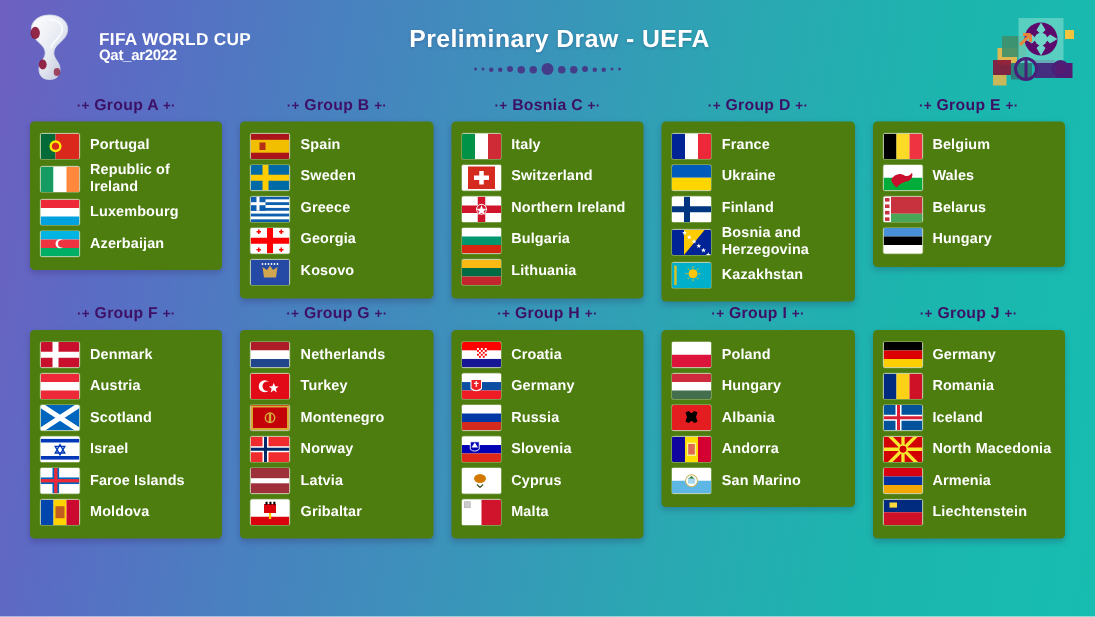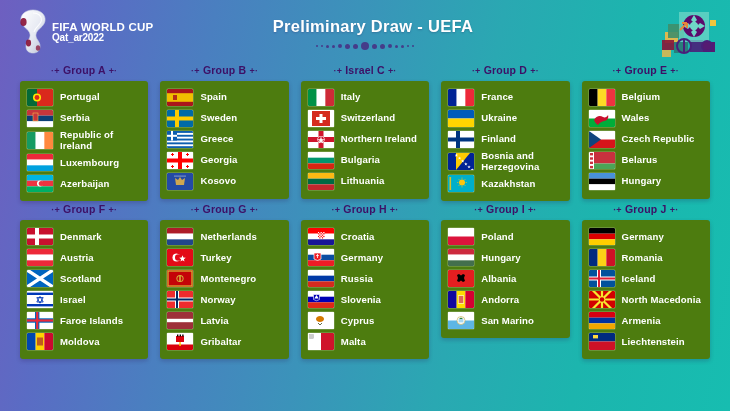--- a/index.html
+++ b/index.html
@@ -35,7 +35,7 @@
     top: 8px;
     display: flex;
     align-items: center;
-    gap: 0;
+    gap: 14px;
   }
 
   .logo-mark {

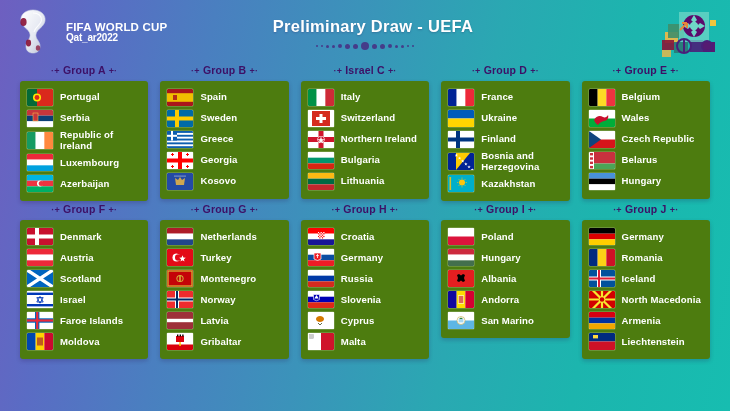--- a/index.html
+++ b/index.html
@@ -386,7 +386,7 @@
       </div>
     </div>
     <div class="group-card">
-      <div class="group-label"><span class="deco">·+</span> <span>Israel C</span> <span class="deco">+·</span></div>
+      <div class="group-label"><span class="deco">·+</span> <span>Bosnia C</span> <span class="deco">+·</span></div>
       <div class="panel">
         <div class="team-row">
           <span class="flag">

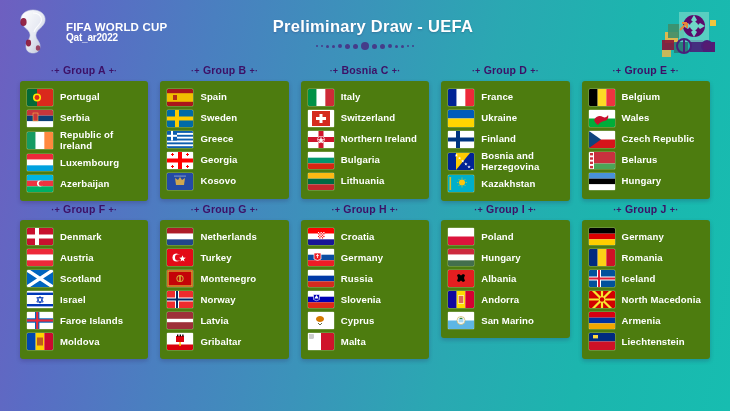--- a/index.html
+++ b/index.html
@@ -261,17 +261,6 @@
             </svg>
           </span>
           <span class="team-name">Portugal</span>
-        </div>
-        <div class="team-row">
-          <span class="flag">
-            <svg viewBox="0 0 26 17">
-              <rect width="26" height="5.666666666666667" fill="#c6363c"></rect>
-              <rect y="5.666666666666667" width="26" height="5.666666666666667" fill="#0c4076"></rect>
-              <rect y="11.333333333333334" width="26" height="5.666666666666667" fill="#ffffff"></rect>
-              <rect x="6" y="3" width="5" height="8" fill="#c6363c" stroke="#ffd04d" stroke-width="0.5"></rect>
-            </svg>
-          </span>
-          <span class="team-name">Serbia</span>
         </div>
         <div class="team-row">
           <span class="flag">

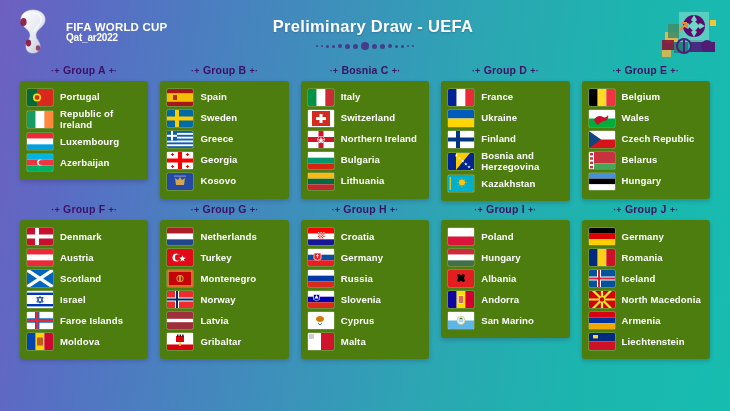--- a/index.html
+++ b/index.html
@@ -527,16 +527,6 @@
             </svg>
           </span>
           <span class="team-name">Wales</span>
-        </div>
-        <div class="team-row">
-          <span class="flag">
-            <svg viewBox="0 0 26 17">
-              <rect width="26" height="8.5" fill="#ffffff"></rect>
-              <rect y="8.5" width="26" height="8.5" fill="#d7141a"></rect>
-              <path d="M0 0 L12 8.5 L0 17 Z" fill="#11457e"></path>
-            </svg>
-          </span>
-          <span class="team-name">Czech Republic</span>
         </div>
         <div class="team-row">
           <span class="flag">

